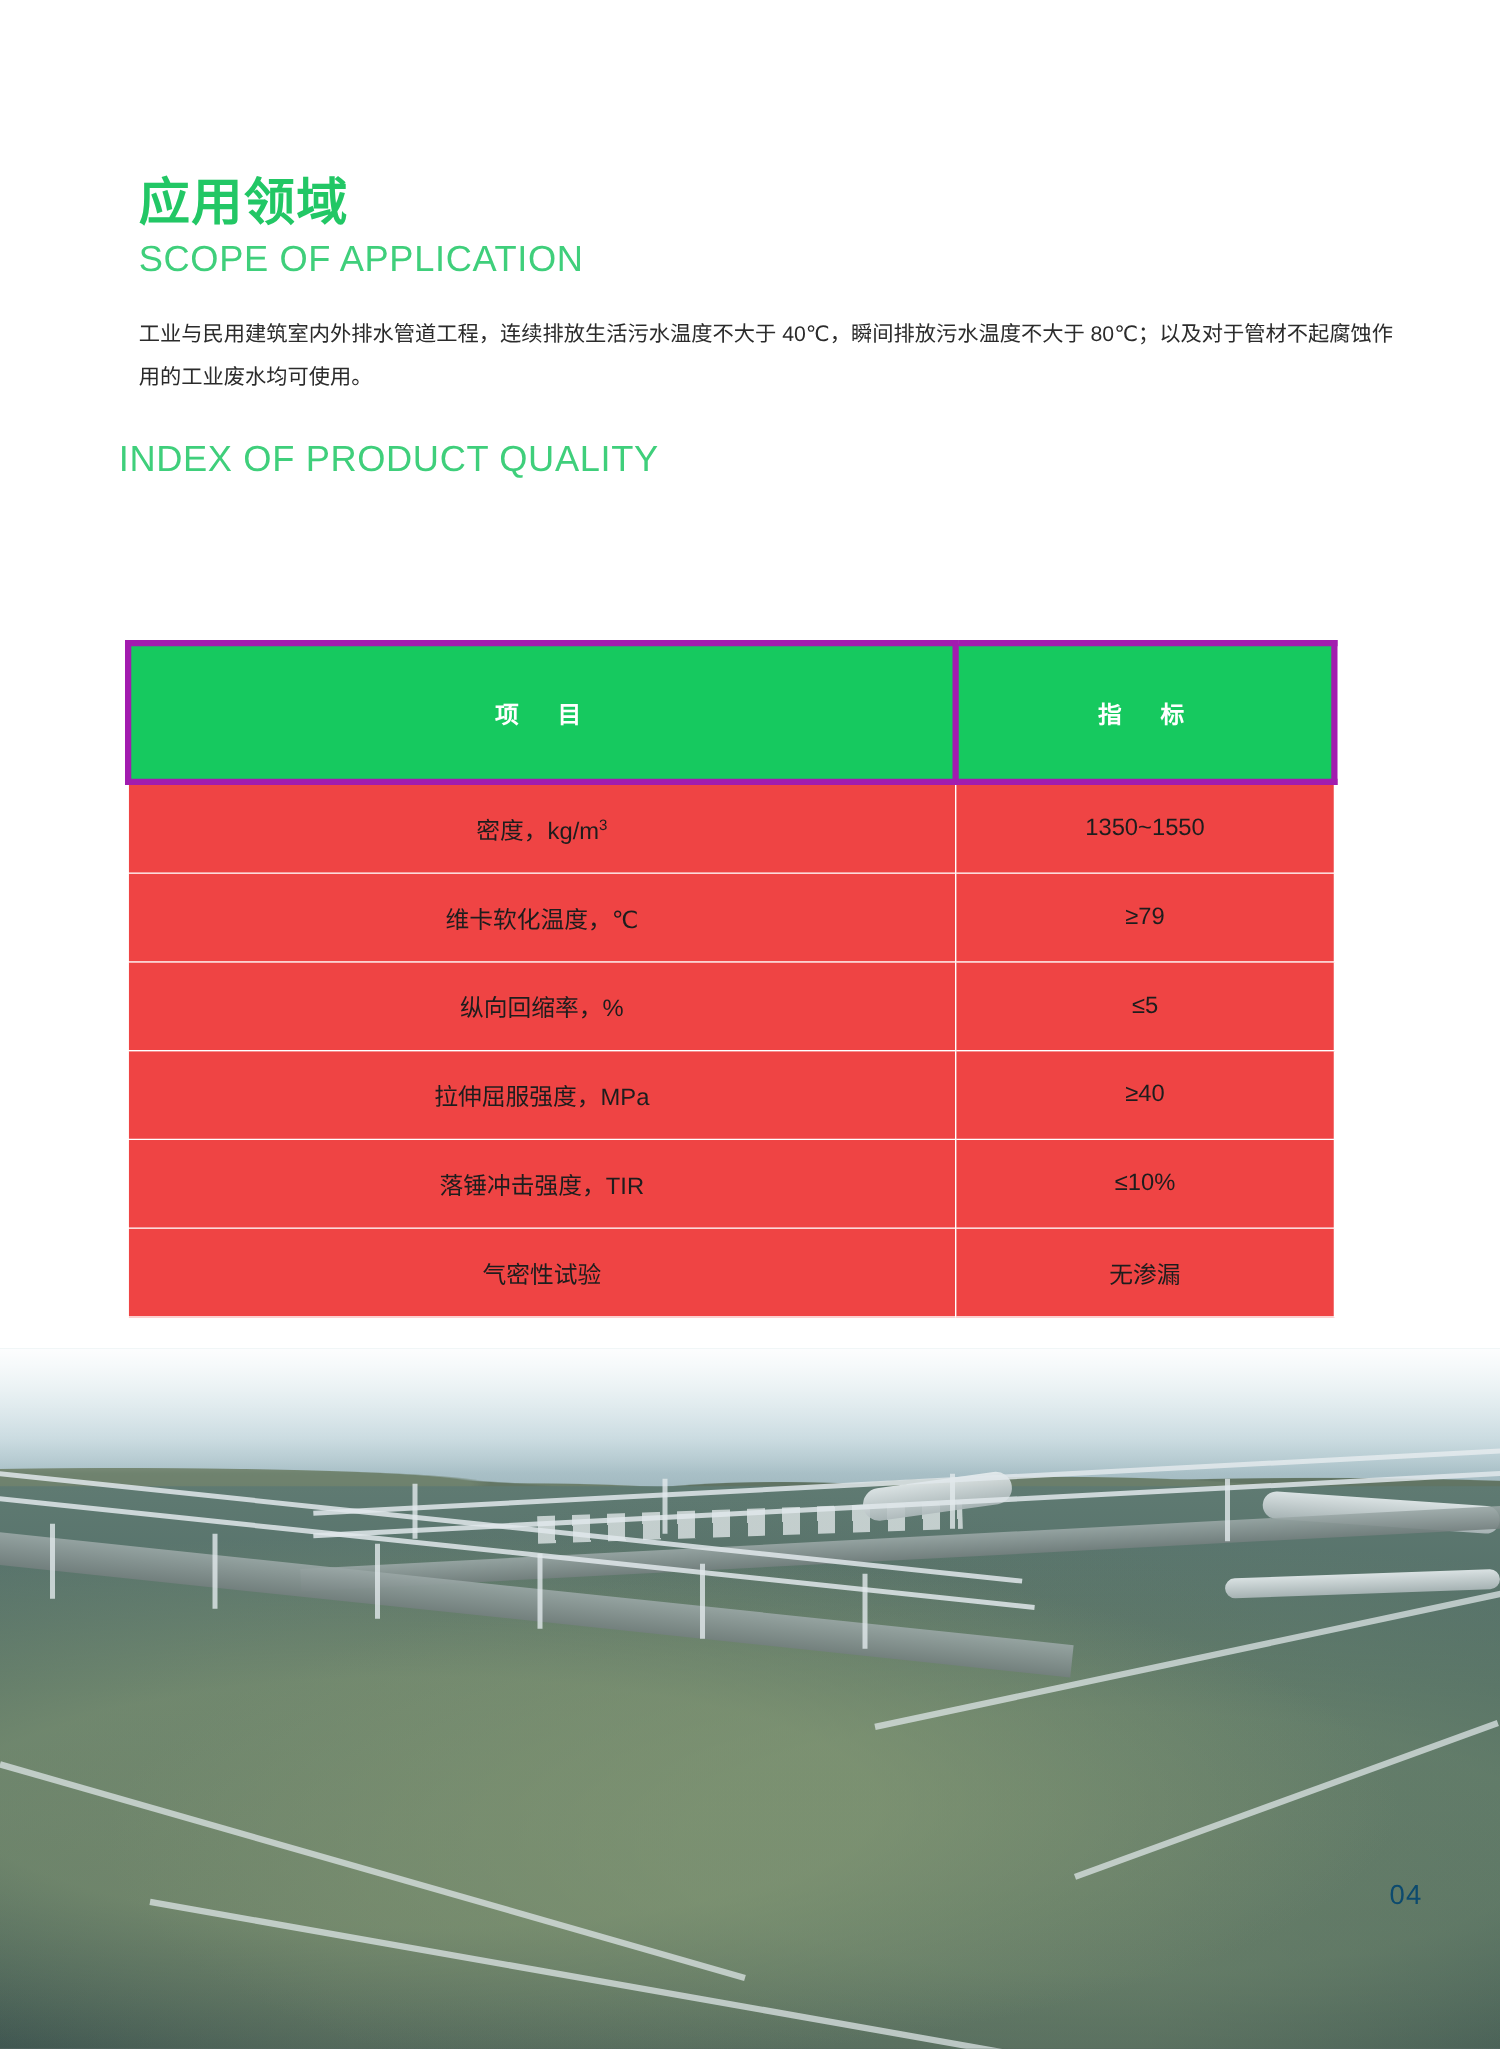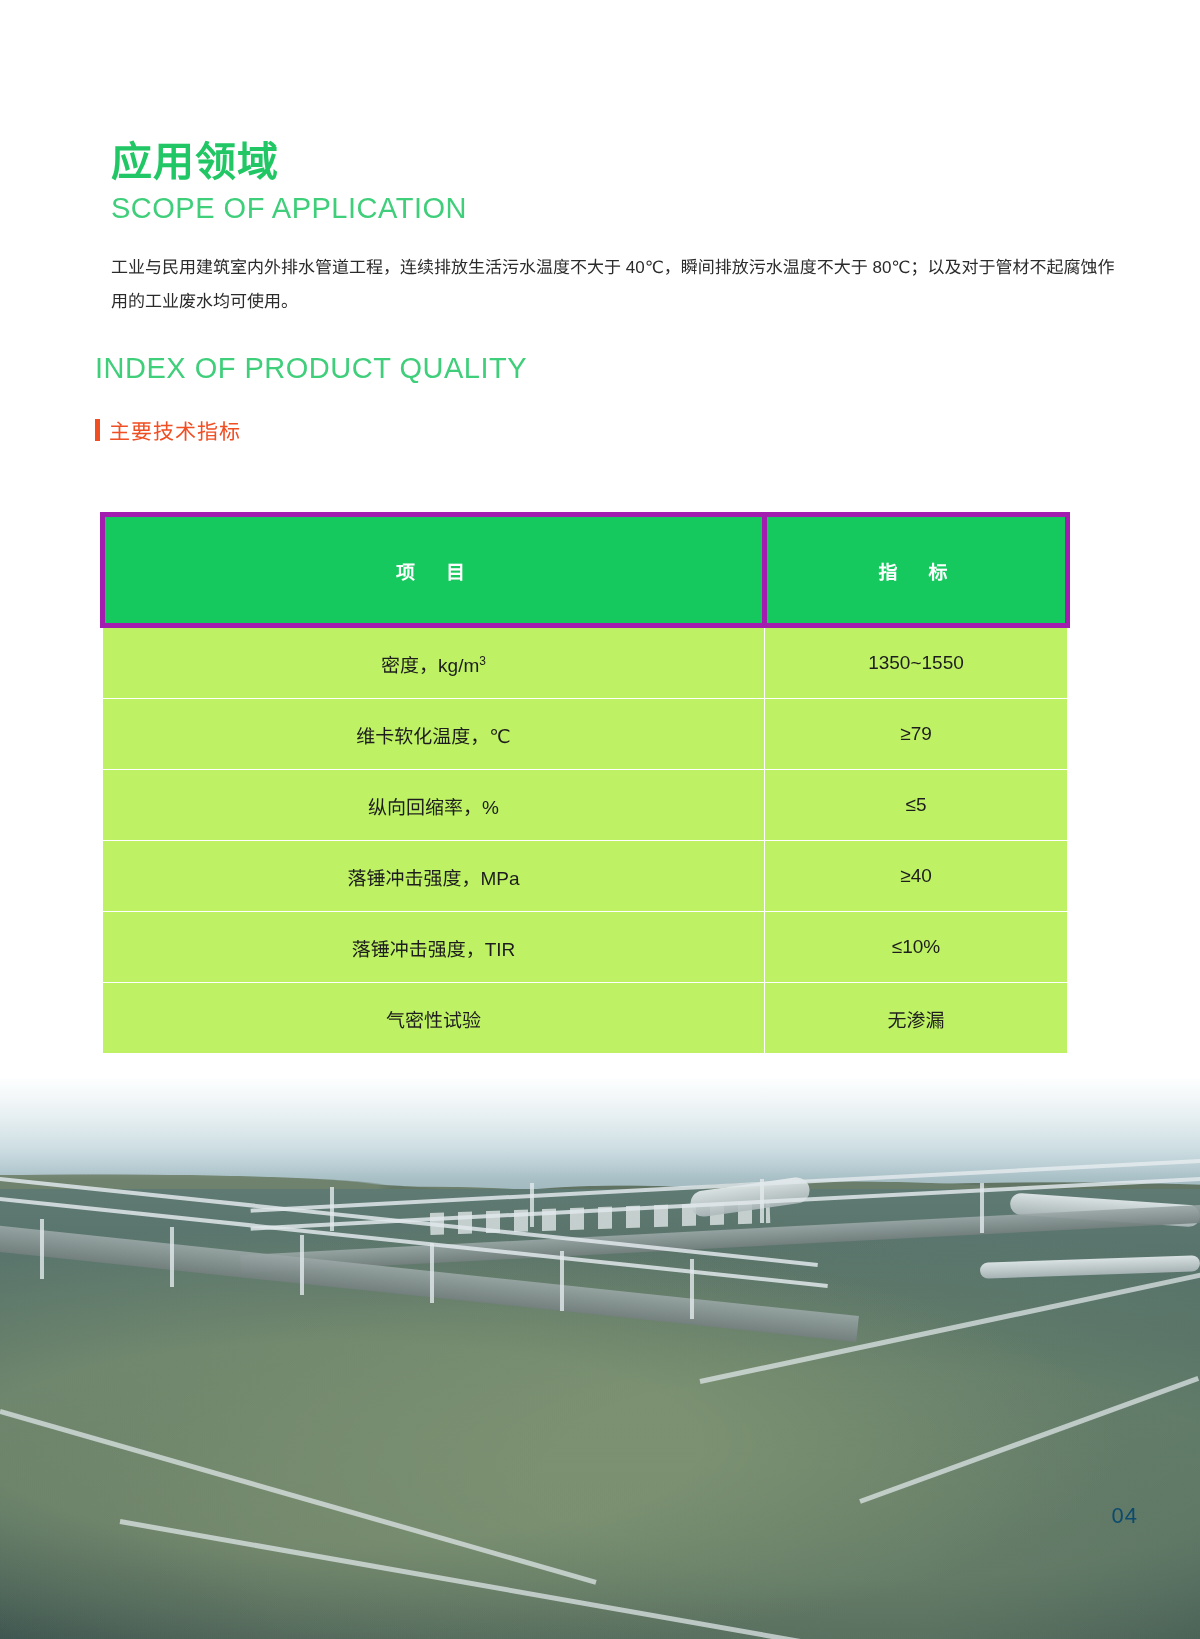--- a/index.html
+++ b/index.html
@@ -241,10 +241,6 @@
 
 <div class="block-index">
   <h2 class="sec-title-en">INDEX OF PRODUCT QUALITY</h2>
-  <div class="subhead">
-    <span class="bar"></span>
-    <span class="txt">主要技术指标</span>
-  </div>
 </div>
 
 <div class="tbl-wrap">

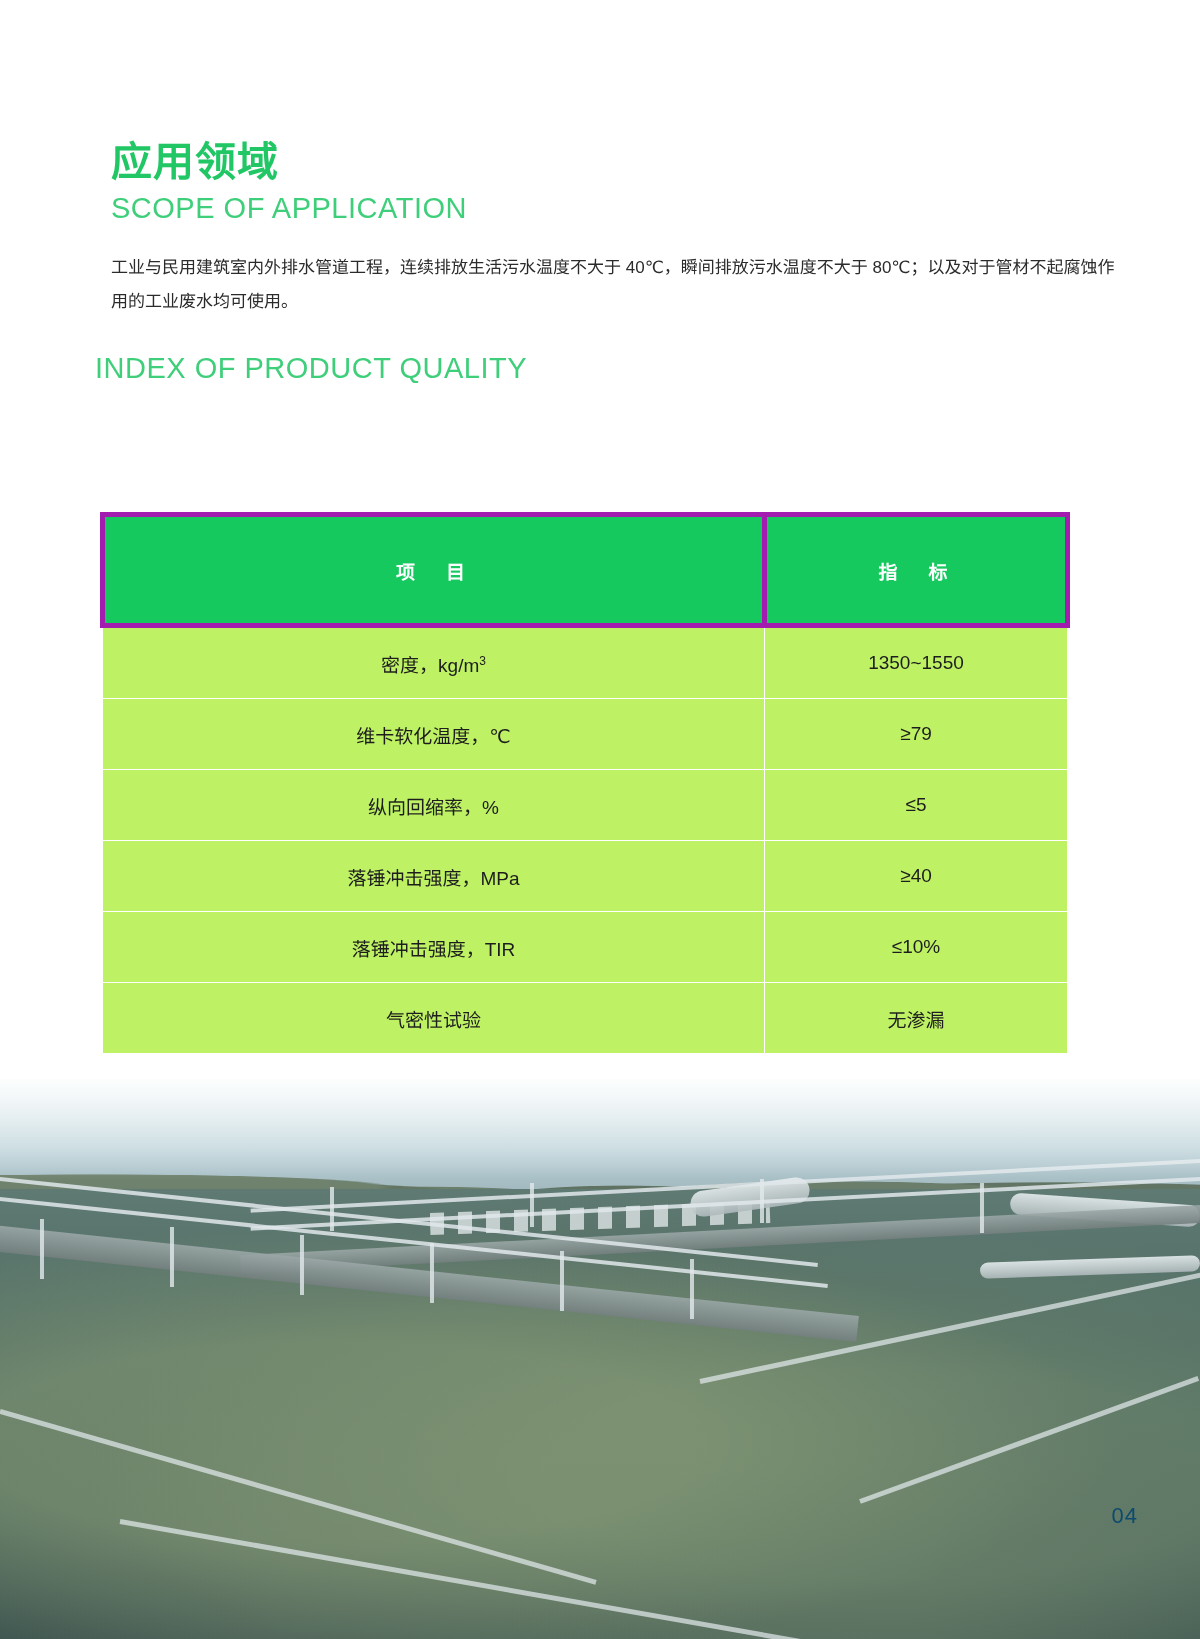--- a/index.html
+++ b/index.html
@@ -176,7 +176,7 @@
     border: 5px solid #a21caf;
   }
   table.spec td {
-    background: #bef264;
+    background: #ef4444;
     color: #1d1d1d;
     font-size: 19px;
     text-align: center;

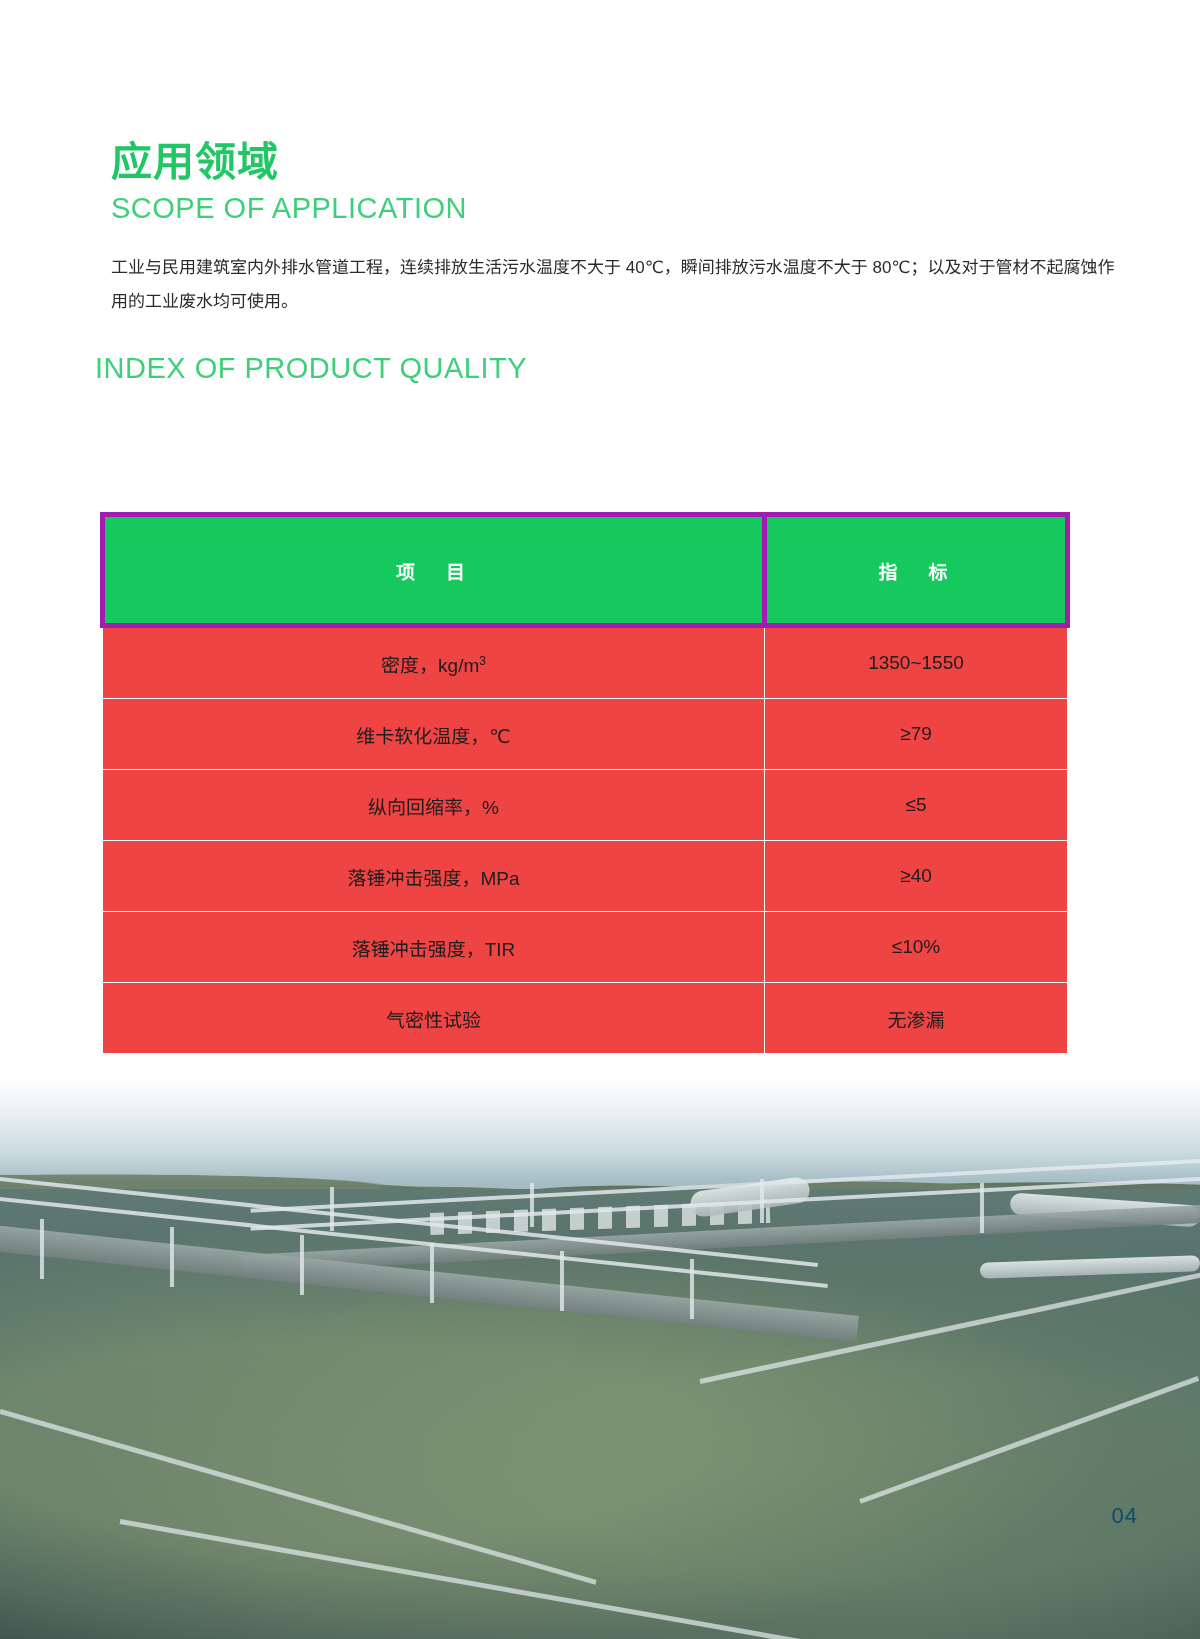--- a/index.html
+++ b/index.html
@@ -269,7 +269,7 @@
         <td class="val">≤5</td>
       </tr>
       <tr>
-        <td>落锤冲击强度，MPa</td>
+        <td>拉伸屈服强度，MPa</td>
         <td class="val">≥40</td>
       </tr>
       <tr>

